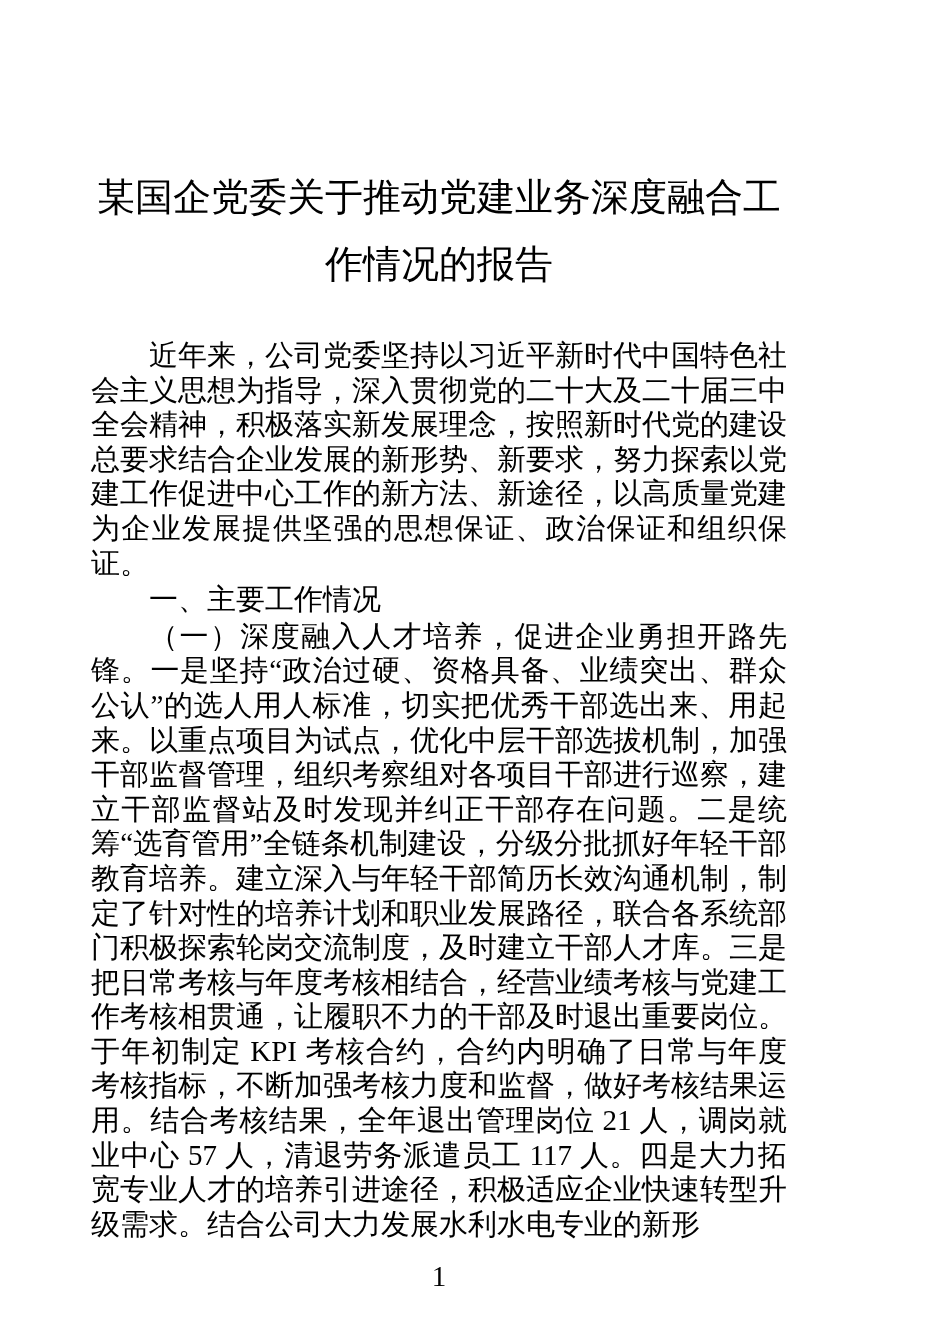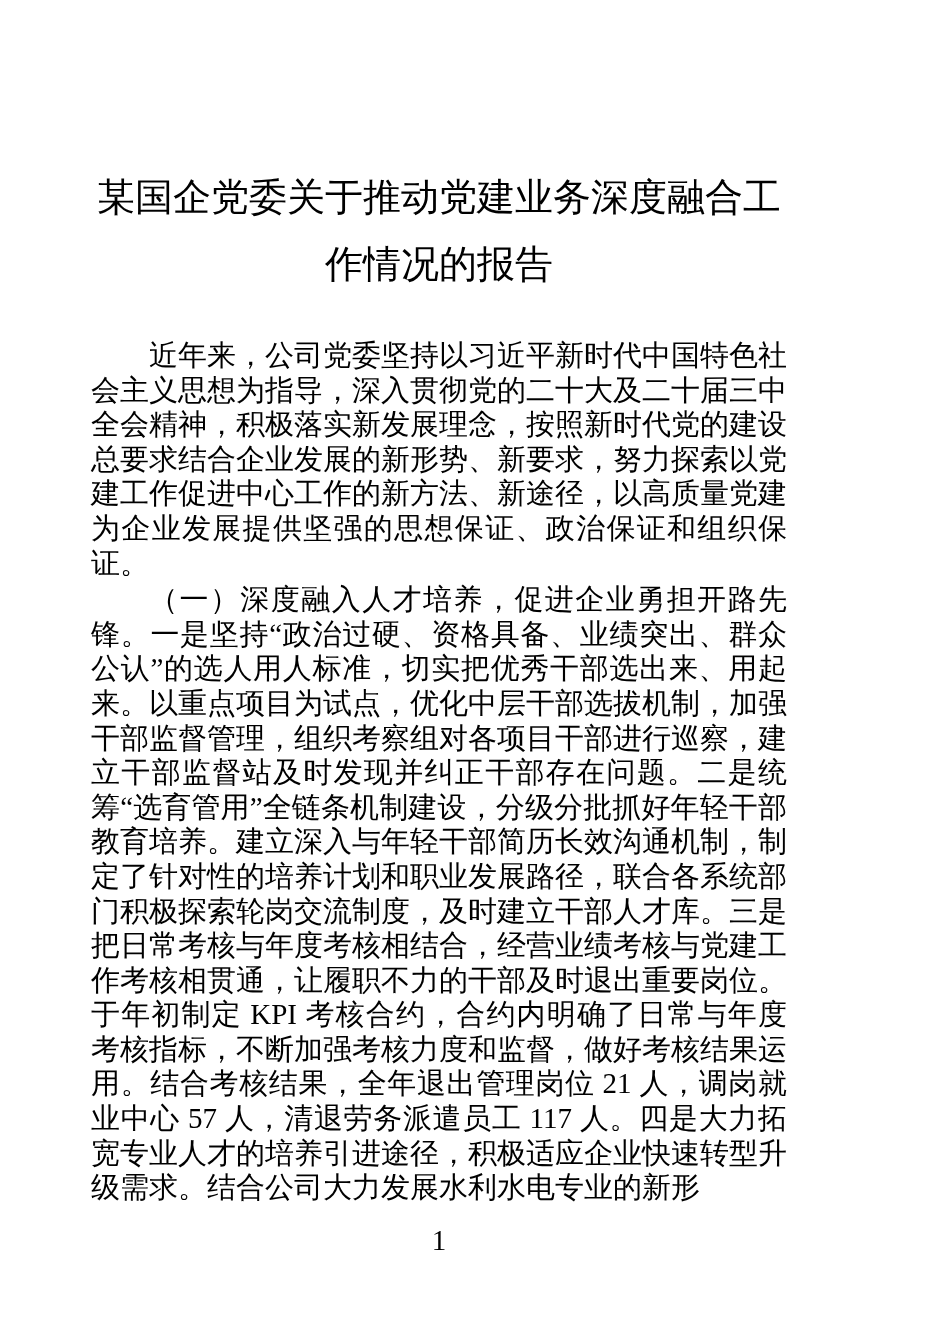--- a/index.html
+++ b/index.html
@@ -59,6 +59,7 @@
 
   <div class="doc-body">
     <p class="para">近年来，公司党委坚持以习近平新时代中国特色社会主义思想为指导，深入贯彻党的二十大及二十届三中全会精神，积极落实新发展理念，按照新时代党的建设总要求结合企业发展的新形势、新要求，努力探索以党建工作促进中心工作的新方法、新途径，以高质量党建为企业发展提供坚强的思想保证、政治保证和组织保证。</p>
+    <p class="para">一、主要工作情况</p>
     <p class="para">（一）深度融入人才培养，促进企业勇担开路先锋。一是坚持“政治过硬、资格具备、业绩突出、群众公认”的选人用人标准，切实把优秀干部选出来、用起来。以重点项目为试点，优化中层干部选拔机制，加强干部监督管理，组织考察组对各项目干部进行巡察，建立干部监督站及时发现并纠正干部存在问题。二是统筹“选育管用”全链条机制建设，分级分批抓好年轻干部教育培养。建立深入与年轻干部简历长效沟通机制，制定了针对性的培养计划和职业发展路径，联合各系统部门积极探索轮岗交流制度，及时建立干部人才库。三是把日常考核与年度考核相结合，经营业绩考核与党建工作考核相贯通，让履职不力的干部及时退出重要岗位。于年初制定 KPI 考核合约，合约内明确了日常与年度考核指标，不断加强考核力度和监督，做好考核结果运用。结合考核结果，全年退出管理岗位 21 人，调岗就业中心 57 人，清退劳务派遣员工 117 人。四是大力拓宽专业人才的培养引进途径，积极适应企业快速转型升级需求。结合公司大力发展水利水电专业的新形</p>
   </div>
 

